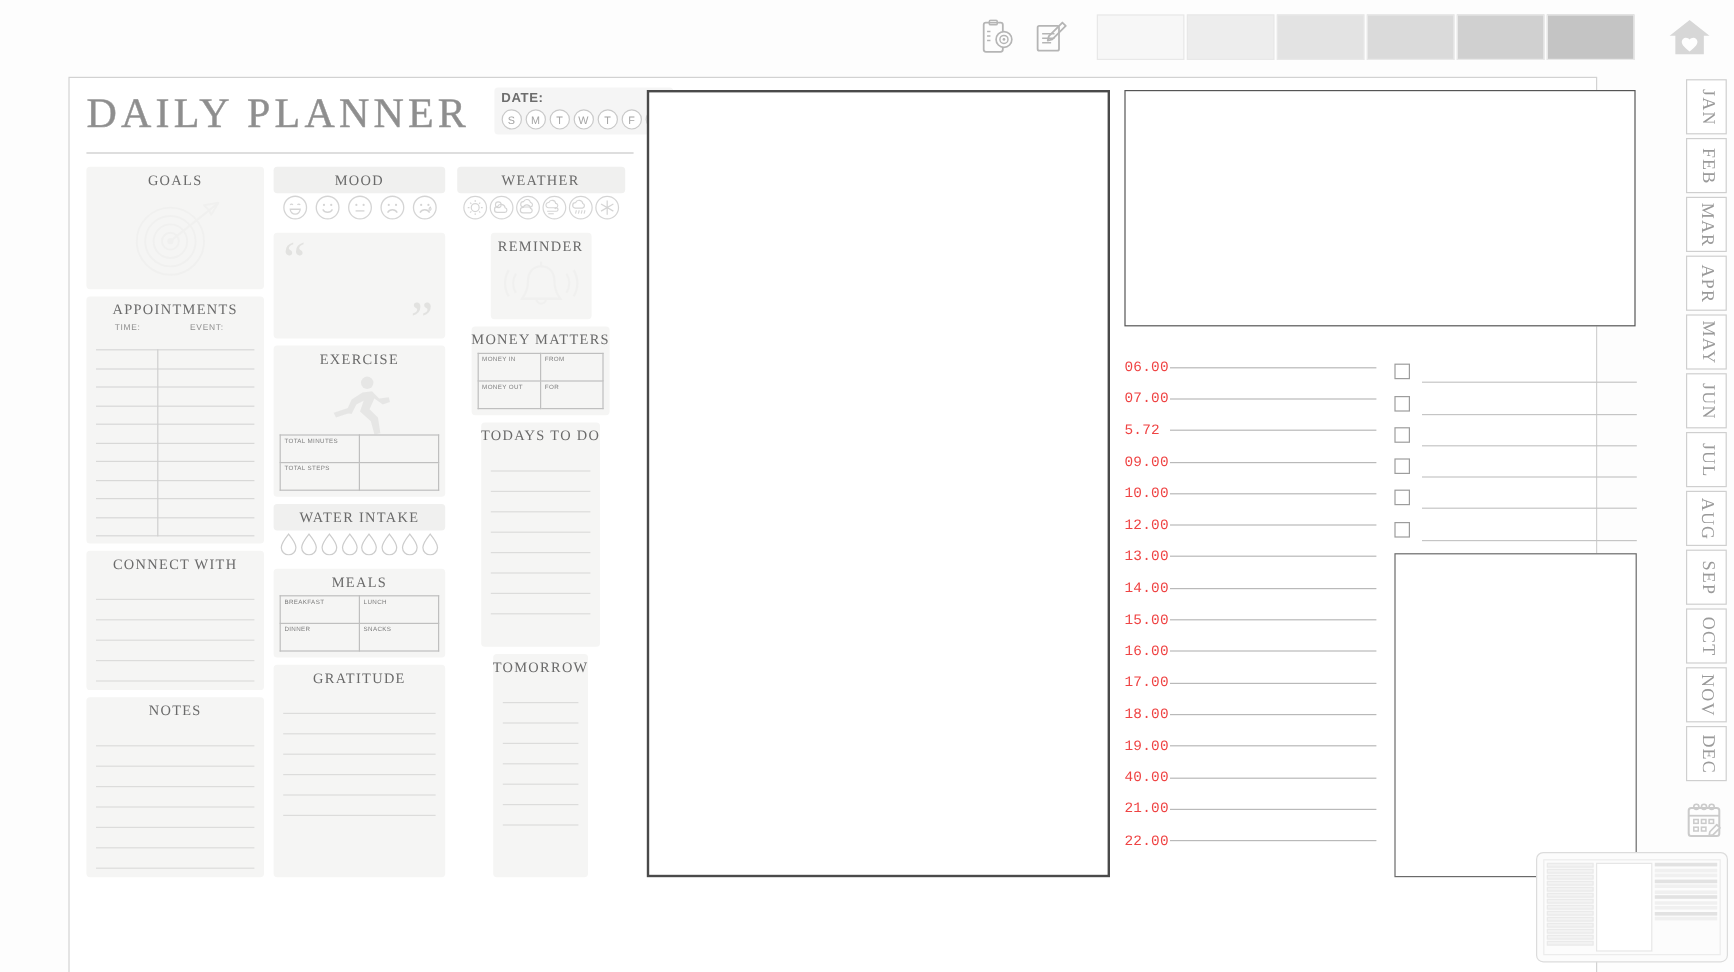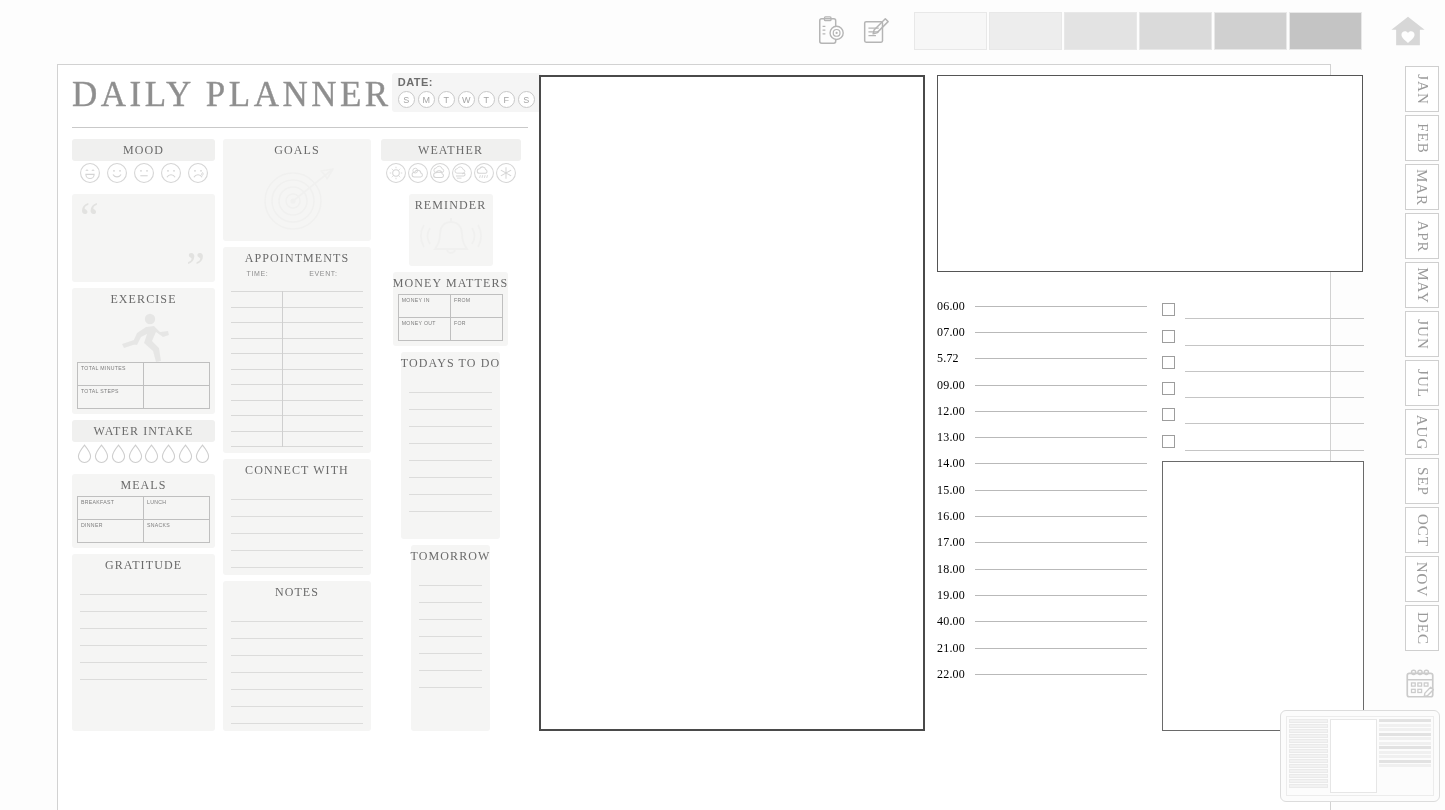--- a/index.html
+++ b/index.html
@@ -65,7 +65,7 @@
     -webkit-text-stroke: 0.4px #9a9a9a;
   }
   .date-box {
-    width: 152px; background: #f5f5f5; border-radius: 3px; padding: 3px 6px 4px 6px;
+    width: 152px; background: #f5f5f5; border-radius: 3px; padding: 3px 6px 4px 6px; margin-left: 20px;
   }
   .date-label {
     font-family: "Liberation Sans", sans-serif; font-weight: bold;

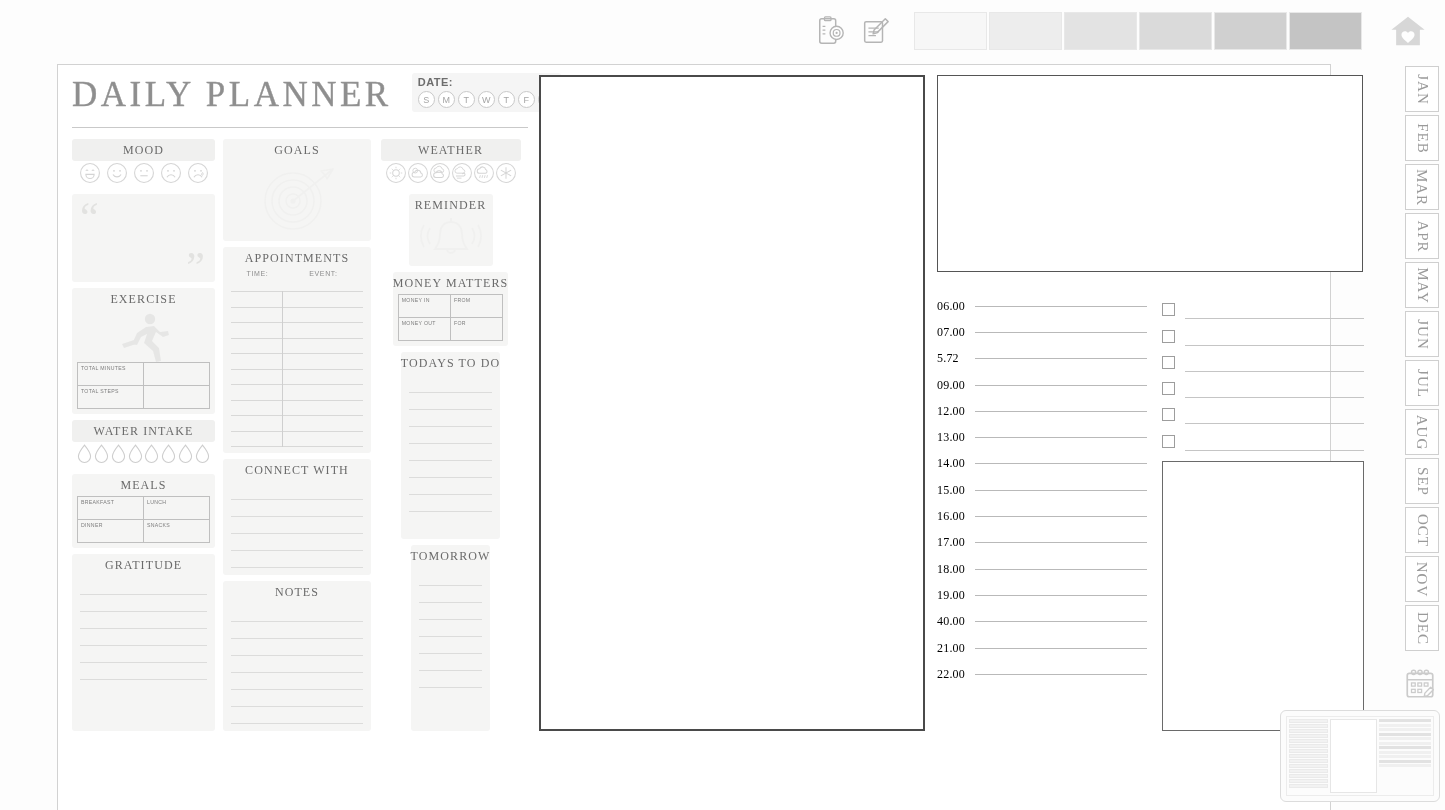--- a/index.html
+++ b/index.html
@@ -290,6 +290,69 @@
 
       <div class="left-grid">
 
+        <div class="col col-b">
+          <div class="card" style="height:102px">
+            <div class="card-title">GOALS</div>
+            <svg class="big-illus" width="96" height="72" viewBox="0 0 96 72">
+              <g fill="none" stroke="#d8d8d6" stroke-width="1.6">
+                <circle cx="44" cy="40" r="28"></circle>
+                  <circle cx="44" cy="40" r="21"></circle>
+                <circle cx="44" cy="40" r="14"></circle>
+                  <circle cx="44" cy="40" r="7"></circle>
+              </g>
+              <circle cx="44" cy="40" r="2.6" fill="#d8d8d6"></circle>
+              <path d="M44 40L84 8" stroke="#d8d8d6" stroke-width="1.8" fill="none"></path>
+              <path d="M84 8l-12 2 4 4 2 4z" fill="none" stroke="#d8d8d6" stroke-width="1.6" stroke-linejoin="round"></path>
+            </svg>
+          </div>
+
+          <div class="card" style="flex:1">
+            <div class="card-title">APPOINTMENTS</div>
+            <div class="appt-head">
+              <div class="t">TIME:</div>
+              <div class="e">EVENT:</div>
+            </div>
+            <div class="appt-body">
+              <div class="appt-vline"></div>
+            <div class="appt-line"></div>
+                <div class="appt-line"></div>
+                <div class="appt-line"></div>
+                <div class="appt-line"></div>
+                <div class="appt-line"></div>
+                <div class="appt-line"></div>
+                <div class="appt-line"></div>
+                <div class="appt-line"></div>
+                <div class="appt-line"></div>
+                <div class="appt-line"></div>
+                <div class="appt-line"></div>
+              </div>
+          </div>
+
+          <div class="card">
+            <div class="card-title">CONNECT WITH</div>
+            <div class="lines">
+                <div class="line"></div>
+                <div class="line"></div>
+                <div class="line"></div>
+                <div class="line"></div>
+                <div class="line"></div>
+              </div>
+          </div>
+
+          <div class="card" style="flex:1">
+            <div class="card-title">NOTES</div>
+            <div class="lines">
+                <div class="line"></div>
+                <div class="line"></div>
+                <div class="line"></div>
+                <div class="line"></div>
+                <div class="line"></div>
+                <div class="line"></div>
+                <div class="line"></div>
+              </div>
+          </div>
+        </div>
+
         <div class="col col-a">
           <div>
             <div class="band">
@@ -416,69 +479,6 @@
           </div>
         </div>
 
-        <div class="col col-b">
-          <div class="card" style="height:102px">
-            <div class="card-title">GOALS</div>
-            <svg class="big-illus" width="96" height="72" viewBox="0 0 96 72">
-              <g fill="none" stroke="#d8d8d6" stroke-width="1.6">
-                <circle cx="44" cy="40" r="28"></circle>
-                  <circle cx="44" cy="40" r="21"></circle>
-                <circle cx="44" cy="40" r="14"></circle>
-                  <circle cx="44" cy="40" r="7"></circle>
-              </g>
-              <circle cx="44" cy="40" r="2.6" fill="#d8d8d6"></circle>
-              <path d="M44 40L84 8" stroke="#d8d8d6" stroke-width="1.8" fill="none"></path>
-              <path d="M84 8l-12 2 4 4 2 4z" fill="none" stroke="#d8d8d6" stroke-width="1.6" stroke-linejoin="round"></path>
-            </svg>
-          </div>
-
-          <div class="card" style="flex:1">
-            <div class="card-title">APPOINTMENTS</div>
-            <div class="appt-head">
-              <div class="t">TIME:</div>
-              <div class="e">EVENT:</div>
-            </div>
-            <div class="appt-body">
-              <div class="appt-vline"></div>
-            <div class="appt-line"></div>
-                <div class="appt-line"></div>
-                <div class="appt-line"></div>
-                <div class="appt-line"></div>
-                <div class="appt-line"></div>
-                <div class="appt-line"></div>
-                <div class="appt-line"></div>
-                <div class="appt-line"></div>
-                <div class="appt-line"></div>
-                <div class="appt-line"></div>
-                <div class="appt-line"></div>
-              </div>
-          </div>
-
-          <div class="card">
-            <div class="card-title">CONNECT WITH</div>
-            <div class="lines">
-                <div class="line"></div>
-                <div class="line"></div>
-                <div class="line"></div>
-                <div class="line"></div>
-                <div class="line"></div>
-              </div>
-          </div>
-
-          <div class="card" style="flex:1">
-            <div class="card-title">NOTES</div>
-            <div class="lines">
-                <div class="line"></div>
-                <div class="line"></div>
-                <div class="line"></div>
-                <div class="line"></div>
-                <div class="line"></div>
-                <div class="line"></div>
-                <div class="line"></div>
-              </div>
-          </div>
-        </div>
-
         <div class="col col-c">
           <div>
             <div class="band">

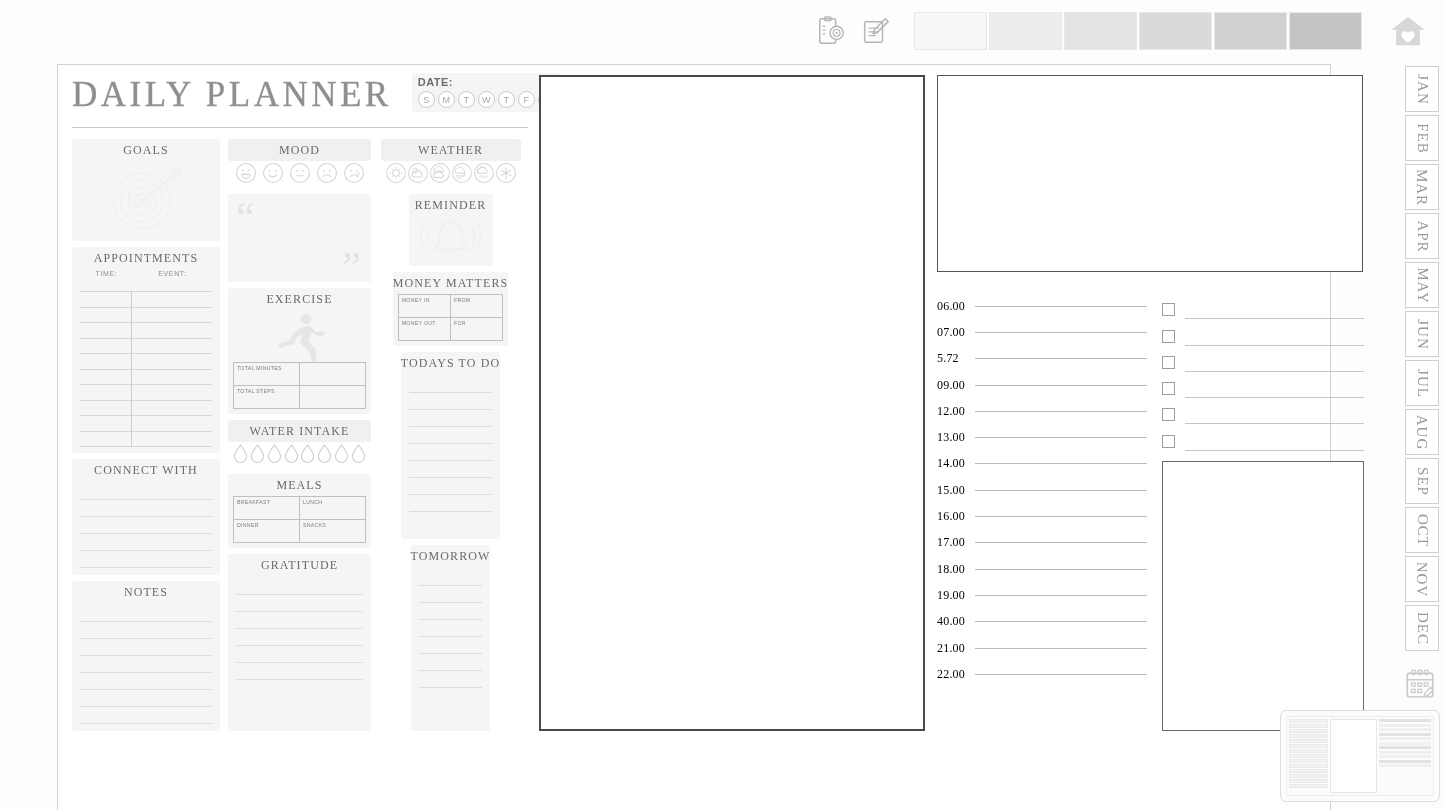--- a/index.html
+++ b/index.html
@@ -148,8 +148,8 @@
   .hours { position: absolute; left: 0; top: 218px; width: 210px; }
   .hour-row { display: flex; align-items: center; height: 26.3px; }
   .hour-lbl {
-    width: 38px; font-family: Liberation Serif, serif;
-    font-size: 12px; color: #000000; letter-spacing: .2px;
+    width: 38px; font-family: Liberation Mono, monospace;
+    font-size: 12px; color: #ef4444; letter-spacing: .2px;
   }
   .hour-line { flex: 1; height: 1px; background: #b9b9b9; }
 

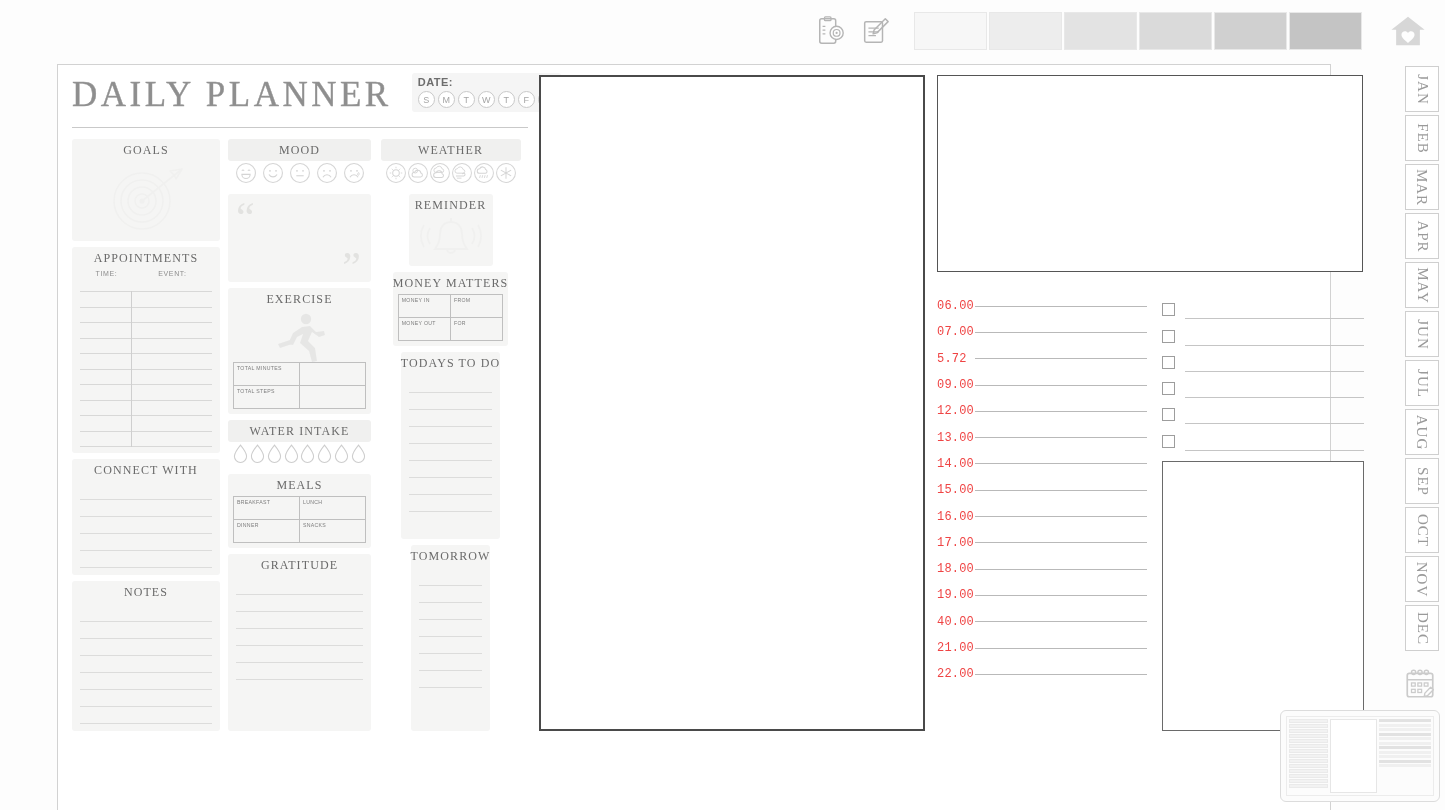--- a/index.html
+++ b/index.html
@@ -604,6 +604,10 @@
               <div class="hour-line"></div>
             </div>
             <div class="hour-row">
+              <div class="hour-lbl">10.00</div>
+              <div class="hour-line"></div>
+            </div>
+            <div class="hour-row">
               <div class="hour-lbl">12.00</div>
               <div class="hour-line"></div>
             </div>

